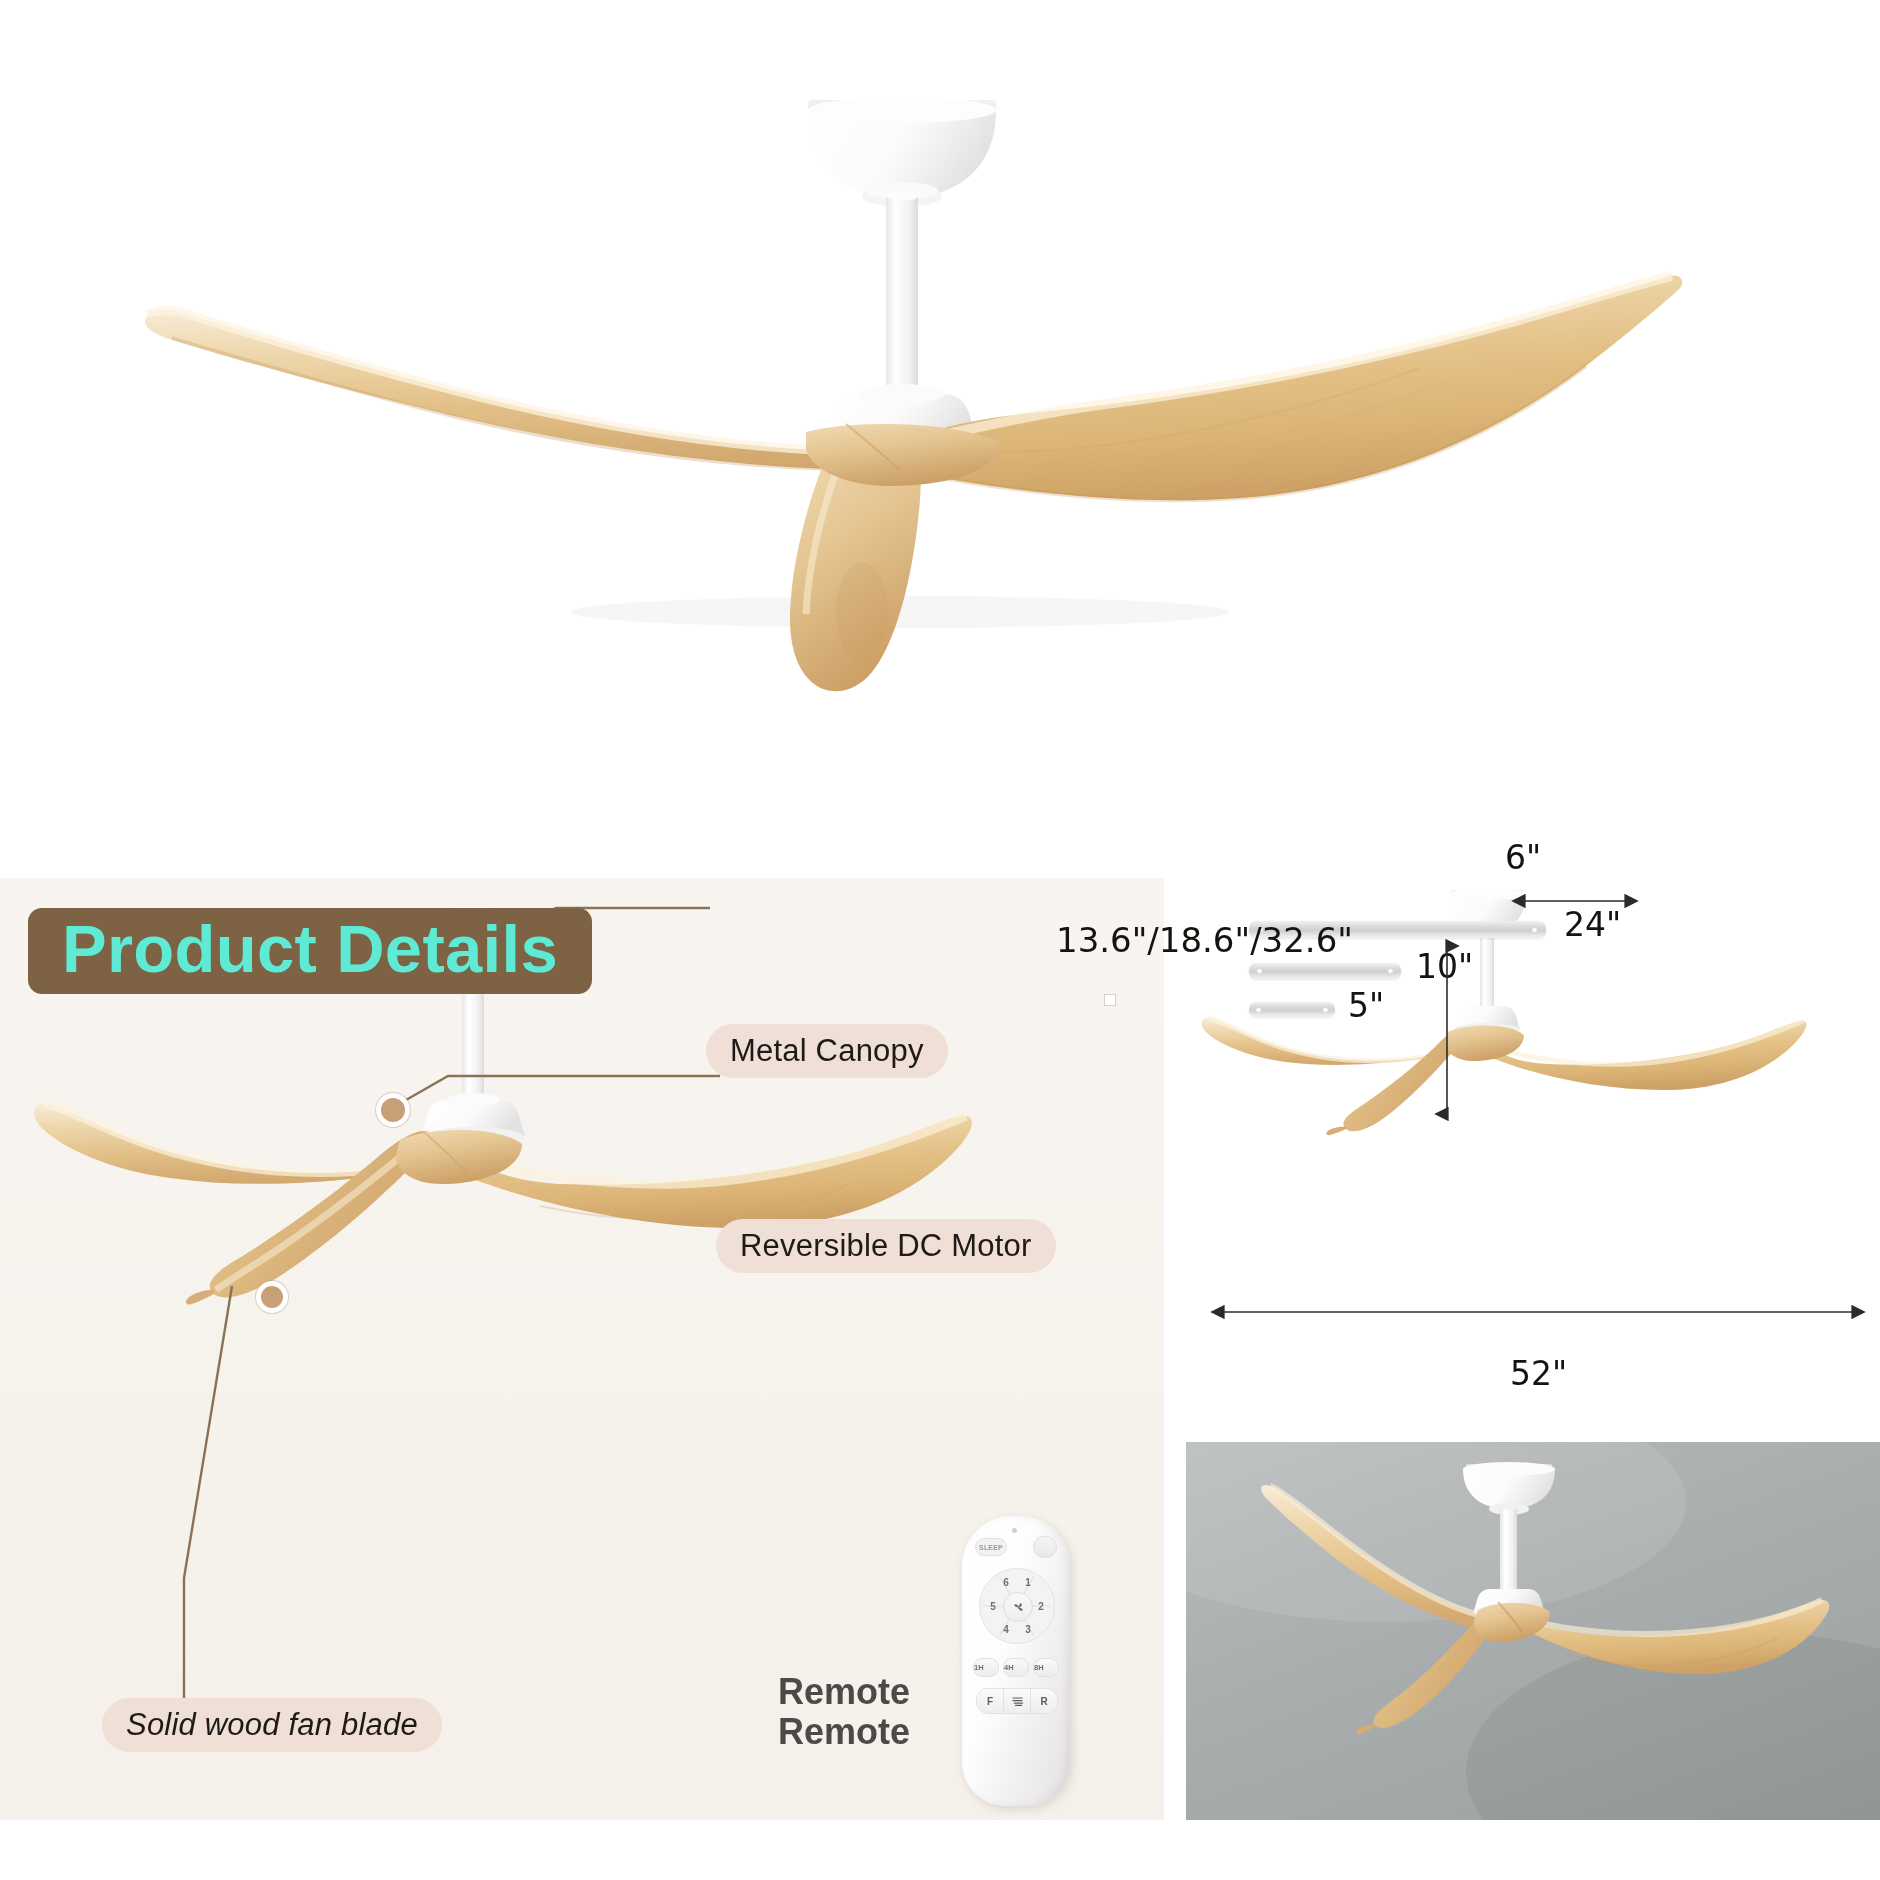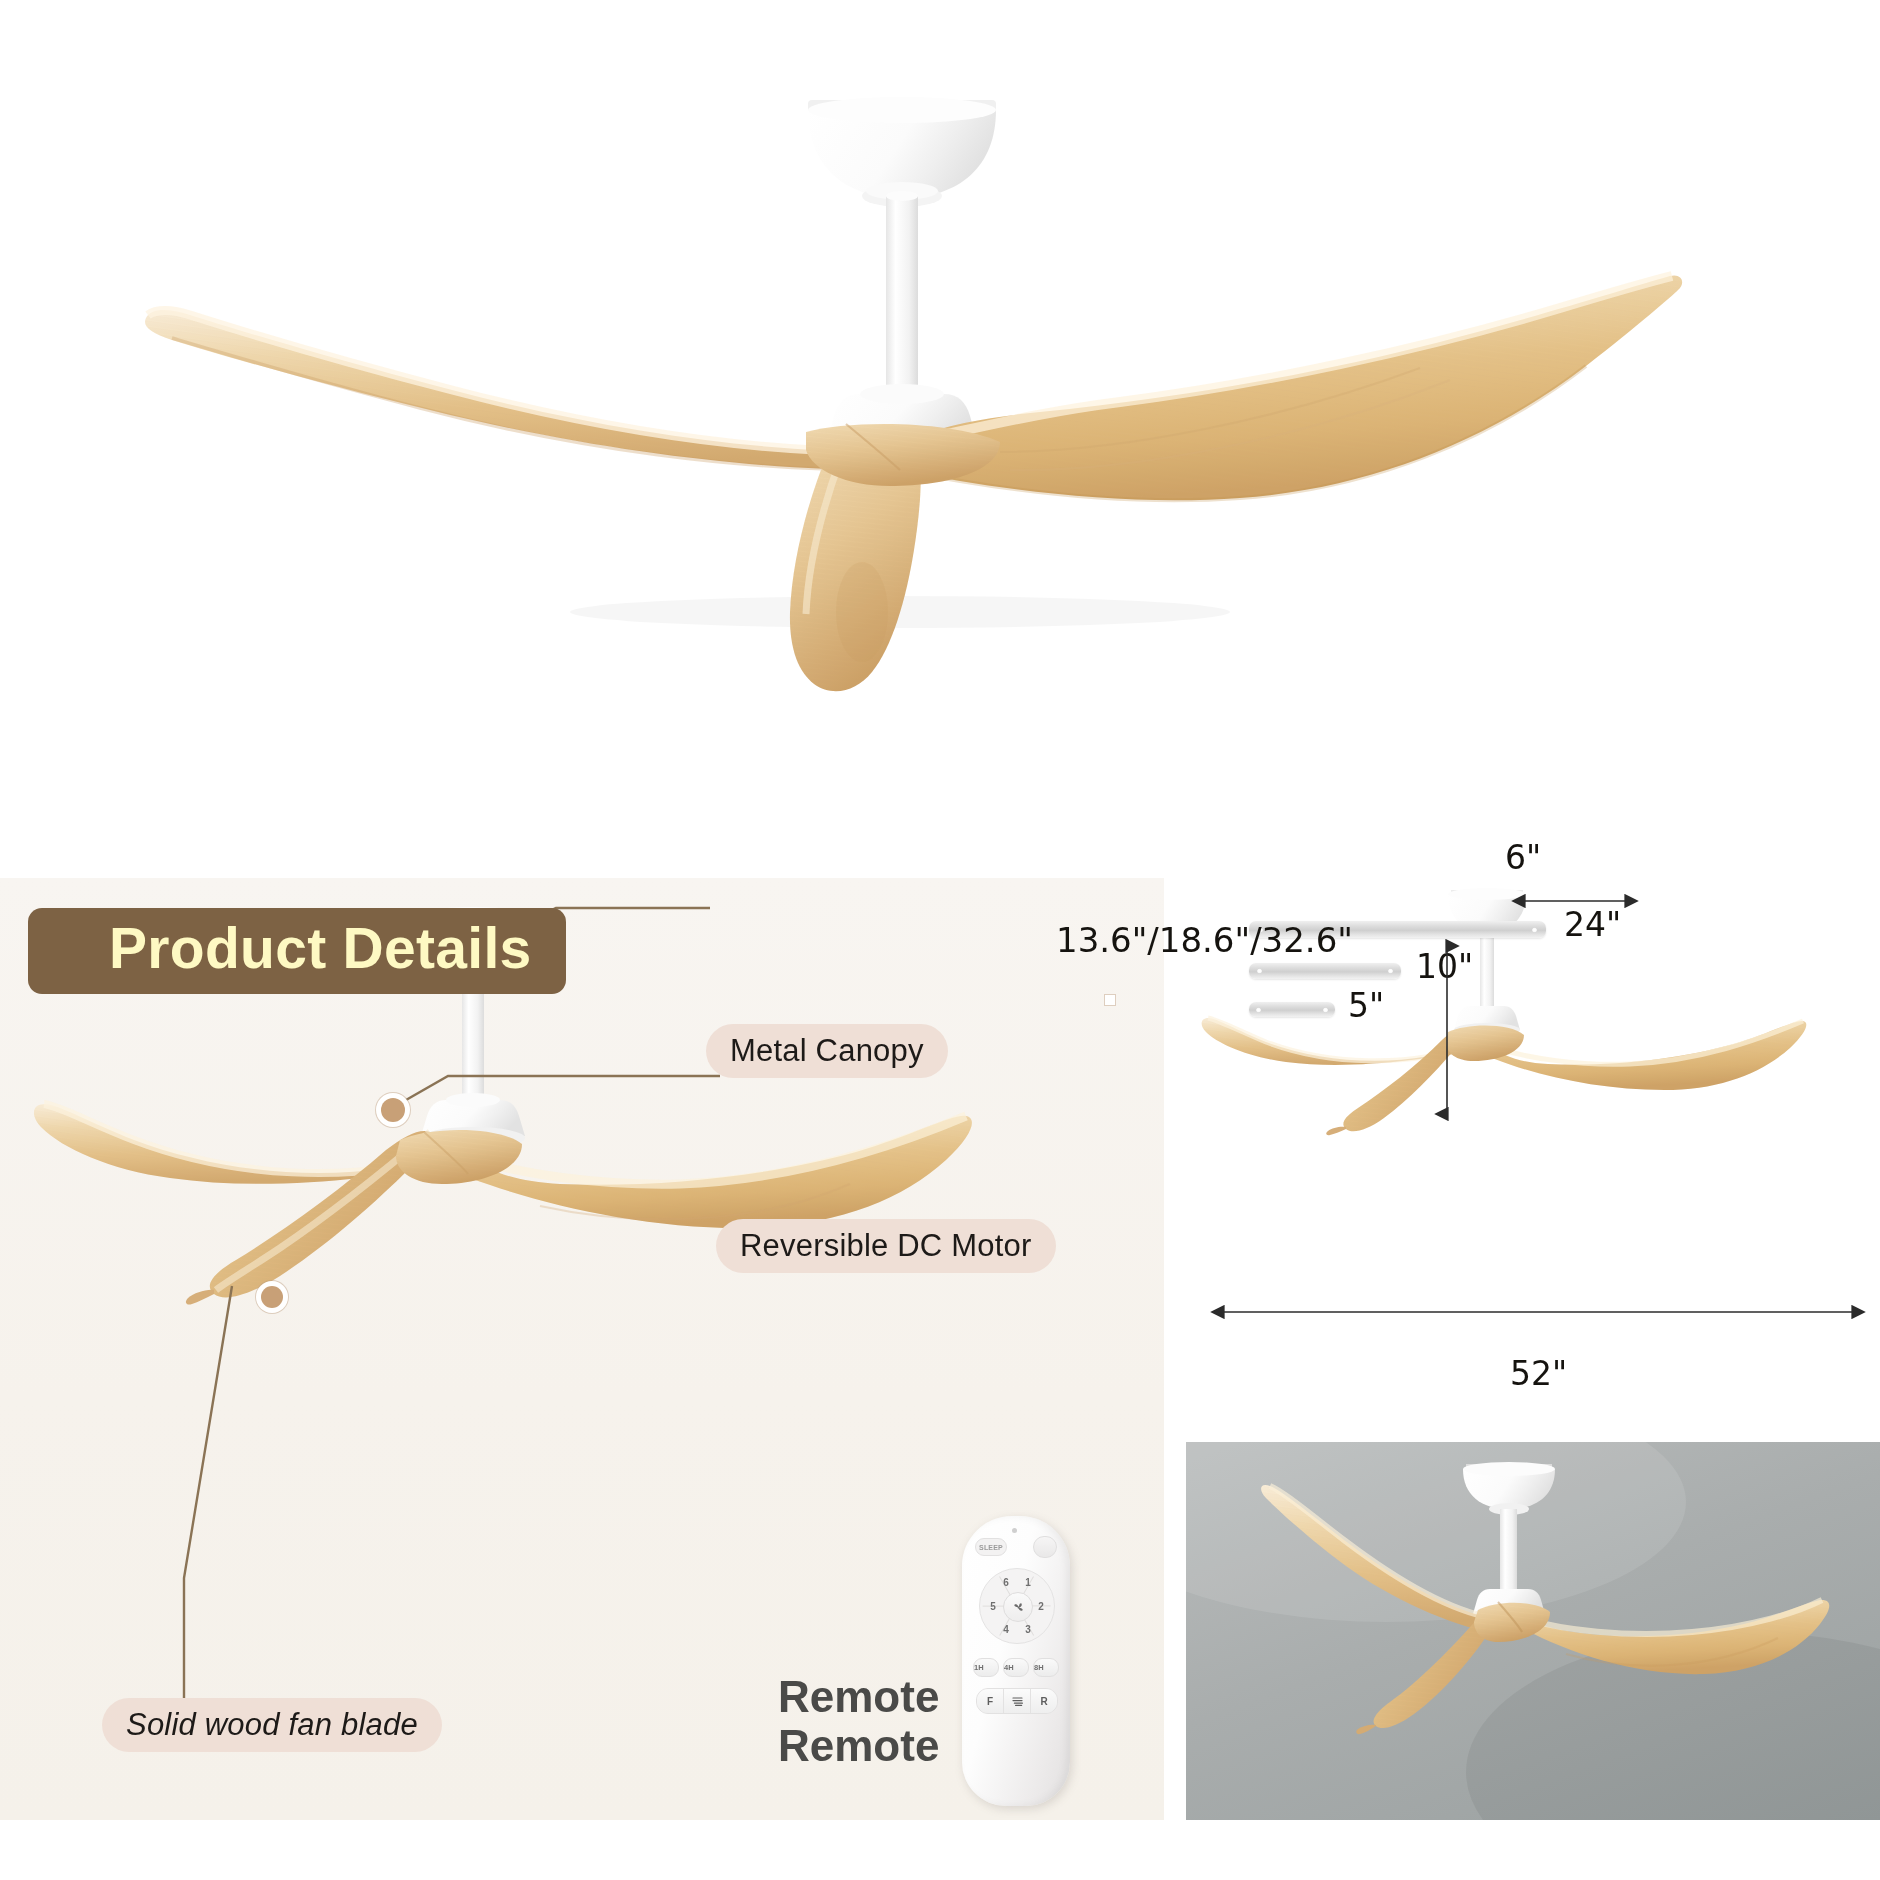--- a/index.html
+++ b/index.html
@@ -20,7 +20,7 @@
   #title-badge{position:absolute;left:28px;top:908px;height:86px;
       background:#7d6244;border-radius:14px;display:flex;align-items:center;
       padding:0 34px 6px 34px;box-sizing:border-box;}
-  #title-badge span{color:#fef9c3;font-size:57px;font-weight:700;letter-spacing:.3px;line-height:1;margin-left:47px;}
+  #title-badge span{color:#5eead4;font-size:67px;font-weight:700;letter-spacing:.3px;line-height:1;}
 
   
   .pill{position:absolute;background:#efdfd6;border-radius:30px;display:flex;align-items:center;

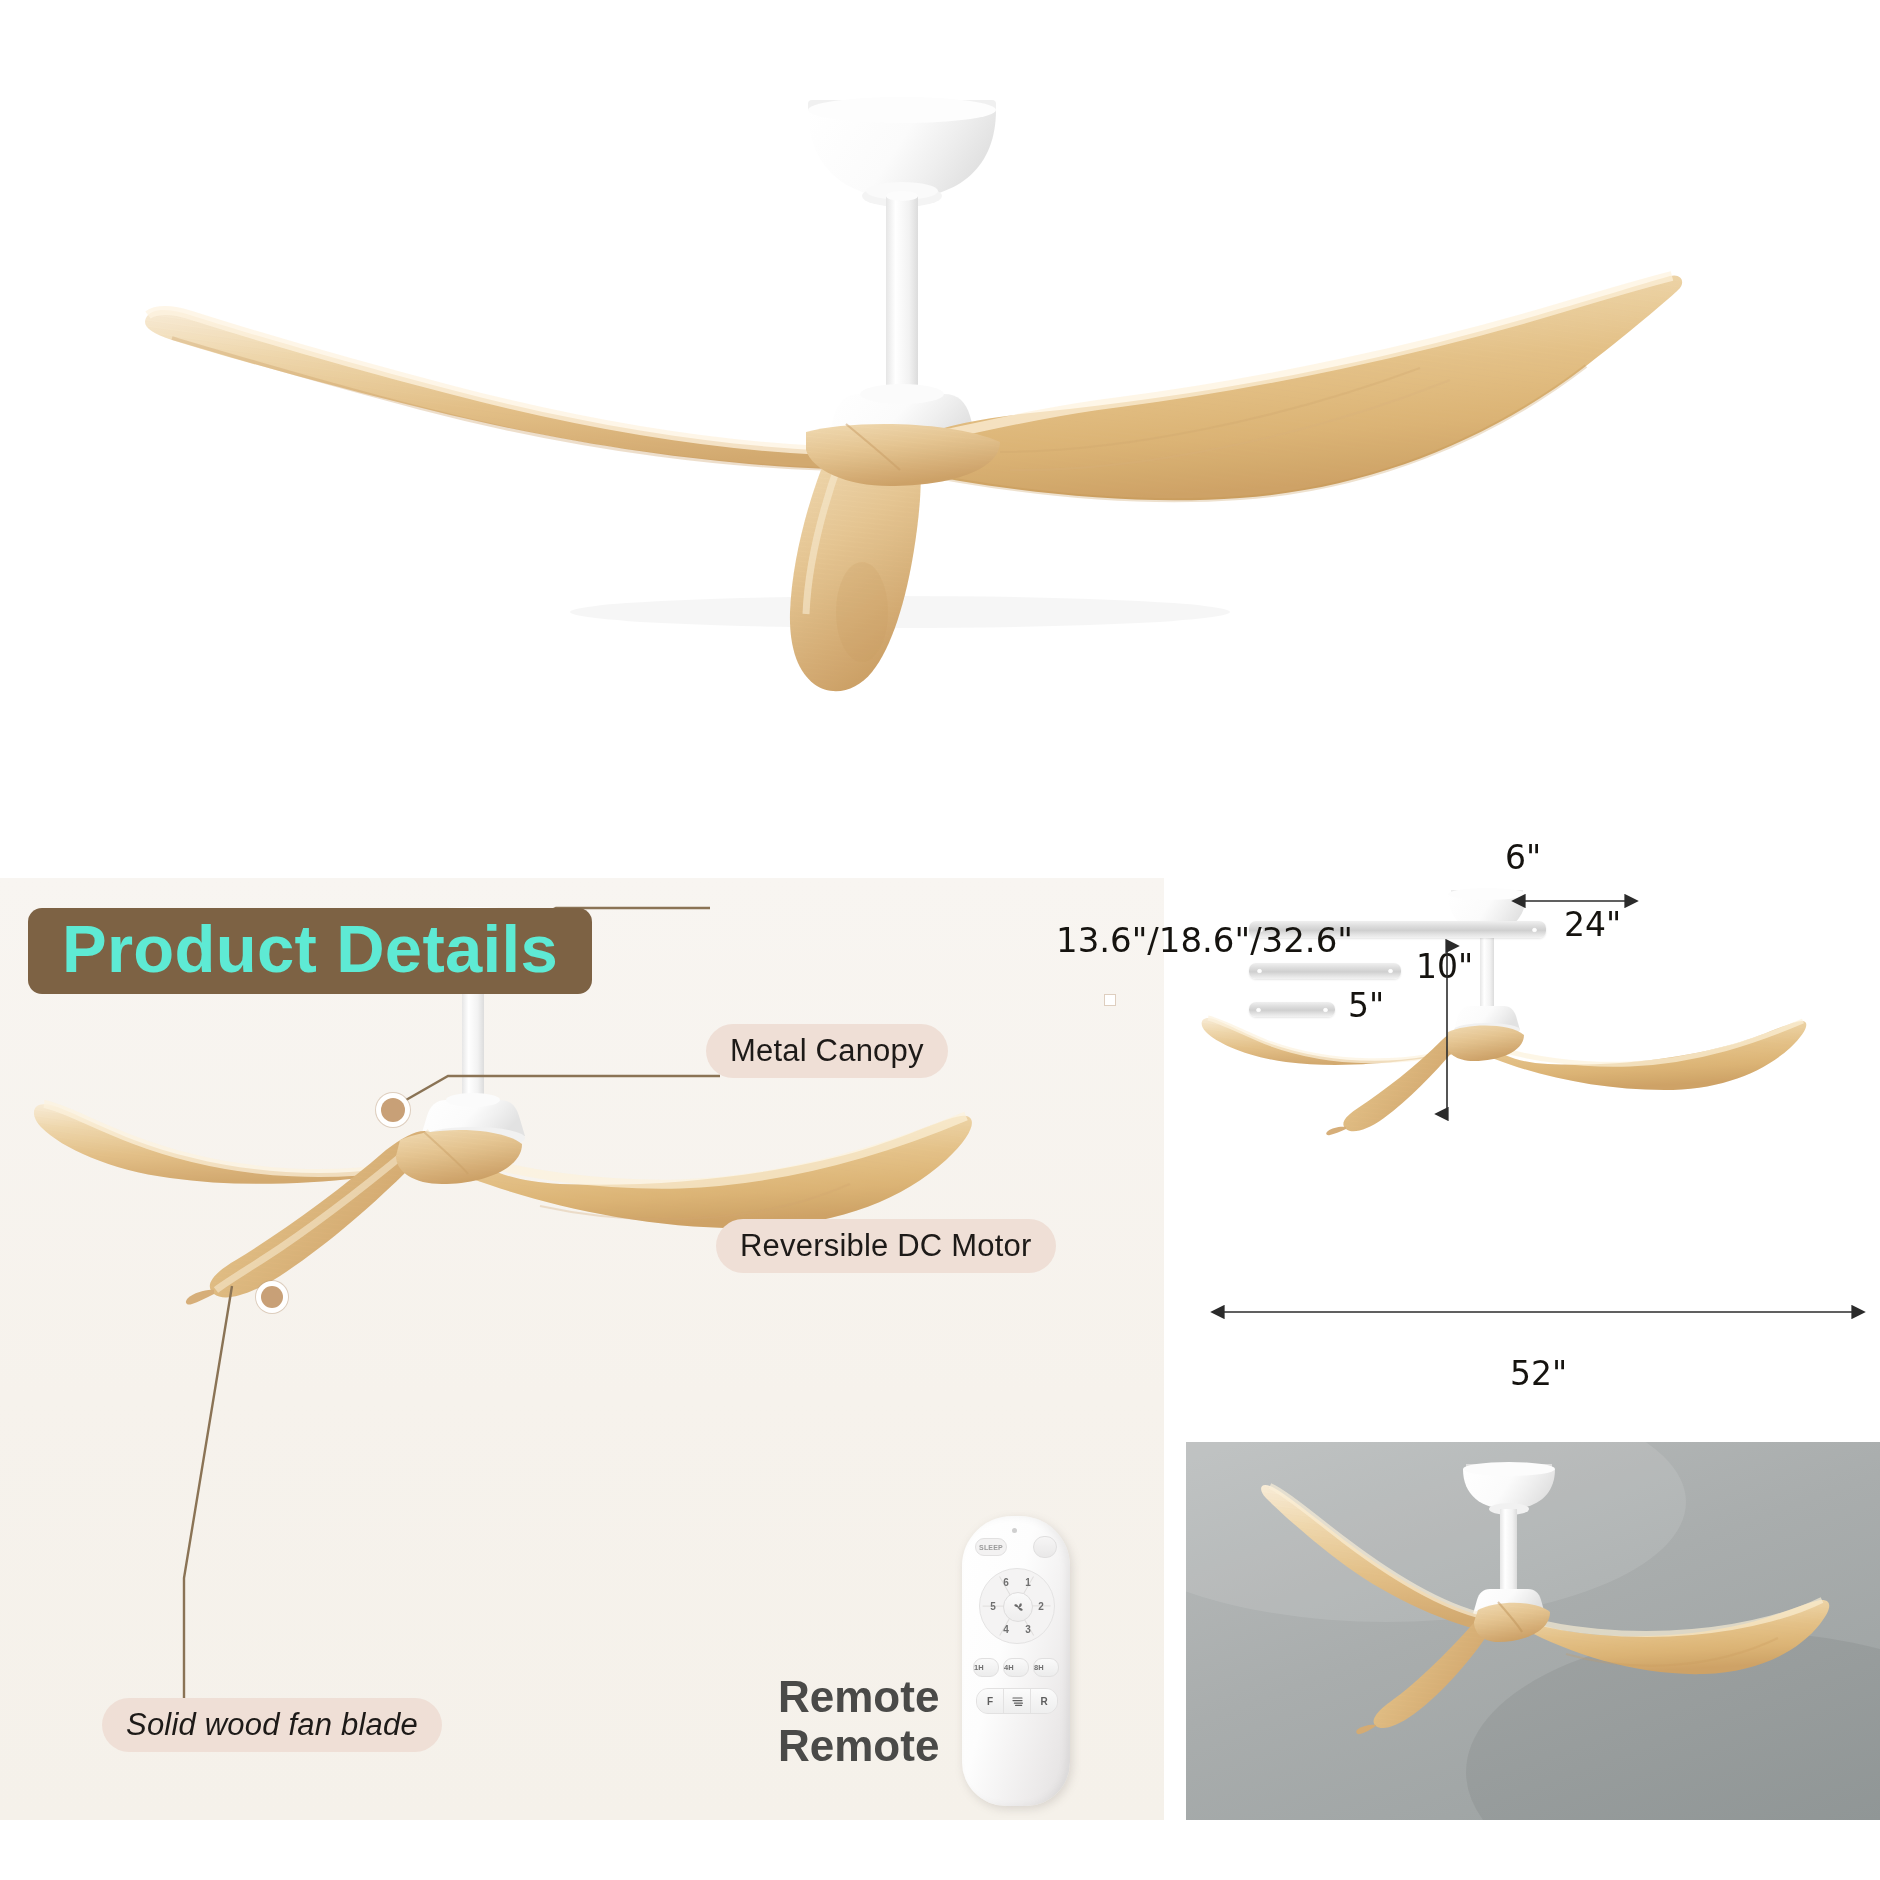--- a/index.html
+++ b/index.html
@@ -39,7 +39,7 @@
 
   
   #remote-label{position:absolute;left:778px;top:1672px;width:200px;}
-  #remote-label div{font-size:44px;font-weight:700;color:#4a4a48;line-height:1.12;}
+  #remote-label div{font-size:36px;font-weight:700;color:#4a4a48;line-height:1.12;}
 
   #remote{position:absolute;left:962px;top:1516px;width:108px;height:290px;
       border-radius:50px 50px 44px 44px;

